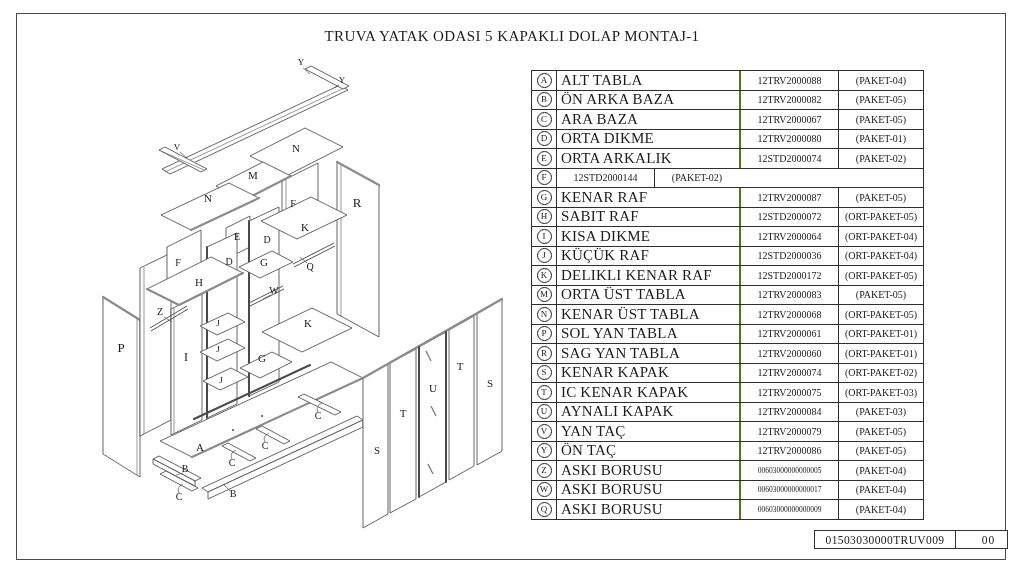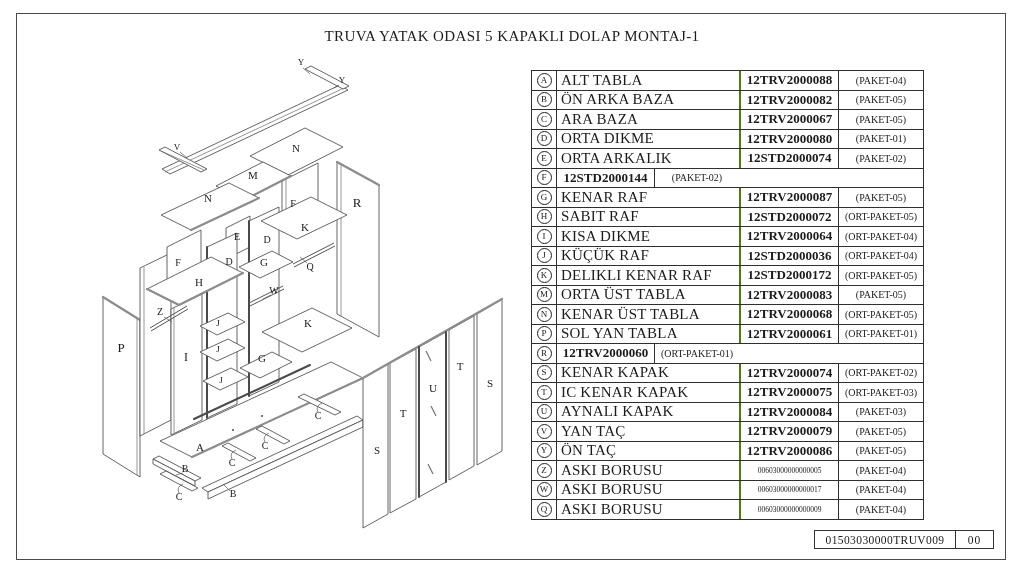--- a/index.html
+++ b/index.html
@@ -26,7 +26,7 @@
   .c-letter{width:25px;justify-content:center;border-right:1px solid #2f2f2f;}
   .c-name{width:184px;padding-left:4px;border-right:2px solid #4d7c0f;
           font-size:15px;letter-spacing:.2px;}
-  .c-code{width:98px;justify-content:center;border-right:1px solid #2f2f2f;font-size:13px;font-weight:bold;}
+  .c-code{width:98px;justify-content:center;border-right:1px solid #2f2f2f;font-size:10px;}
   .c-code.small{font-size:7.5px;font-weight:normal;letter-spacing:0;}
   .c-paket{width:84px;justify-content:center;font-size:10px;}
   .circ{display:inline-flex;width:13px;height:13px;border:1px solid #222;border-radius:50%;

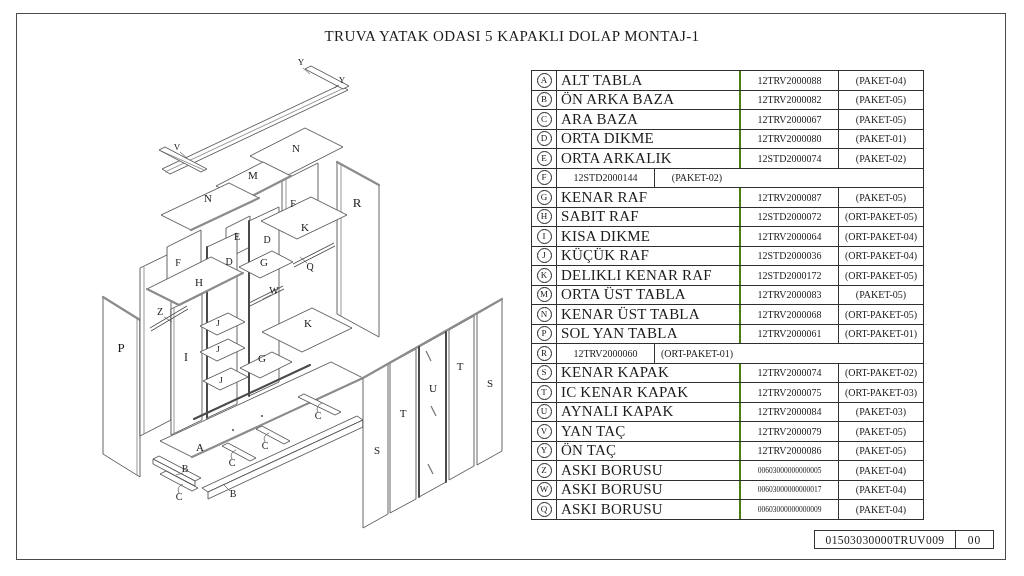--- a/index.html
+++ b/index.html
@@ -319,6 +319,7 @@
           <div class="tcell c-letter">
             <span class="circ">R</span>
           </div>
+          <div class="tcell c-name">SAG YAN TABLA</div>
           <div class="tcell c-code">12TRV2000060</div>
           <div class="tcell c-paket">(ORT-PAKET-01)</div>
         </div>

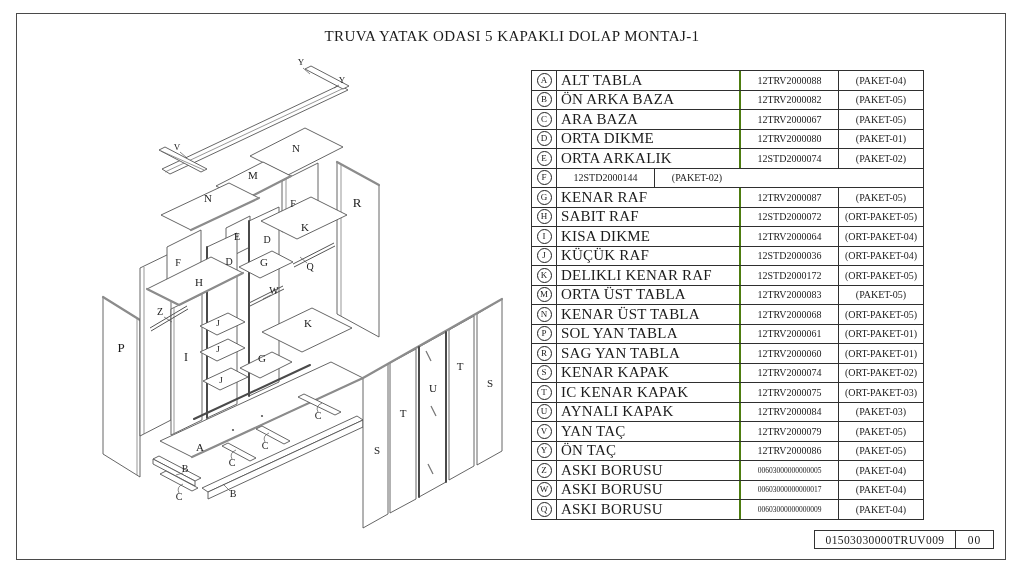--- a/index.html
+++ b/index.html
@@ -33,7 +33,7 @@
         align-items:center;justify-content:center;font-size:9px;line-height:1;}
   
   .doc-box{position:absolute;left:814px;top:530px;height:17px;display:flex;
-           border:1px solid #333;background:#fff;}
+           border:1px solid #333;background:#fff;gap:14px;}
   .doc-num{width:140px;border-right:1px solid #333;display:flex;align-items:center;
            justify-content:center;font-size:11.5px;letter-spacing:.4px;}
   .doc-rev{width:37px;display:flex;align-items:center;justify-content:center;

